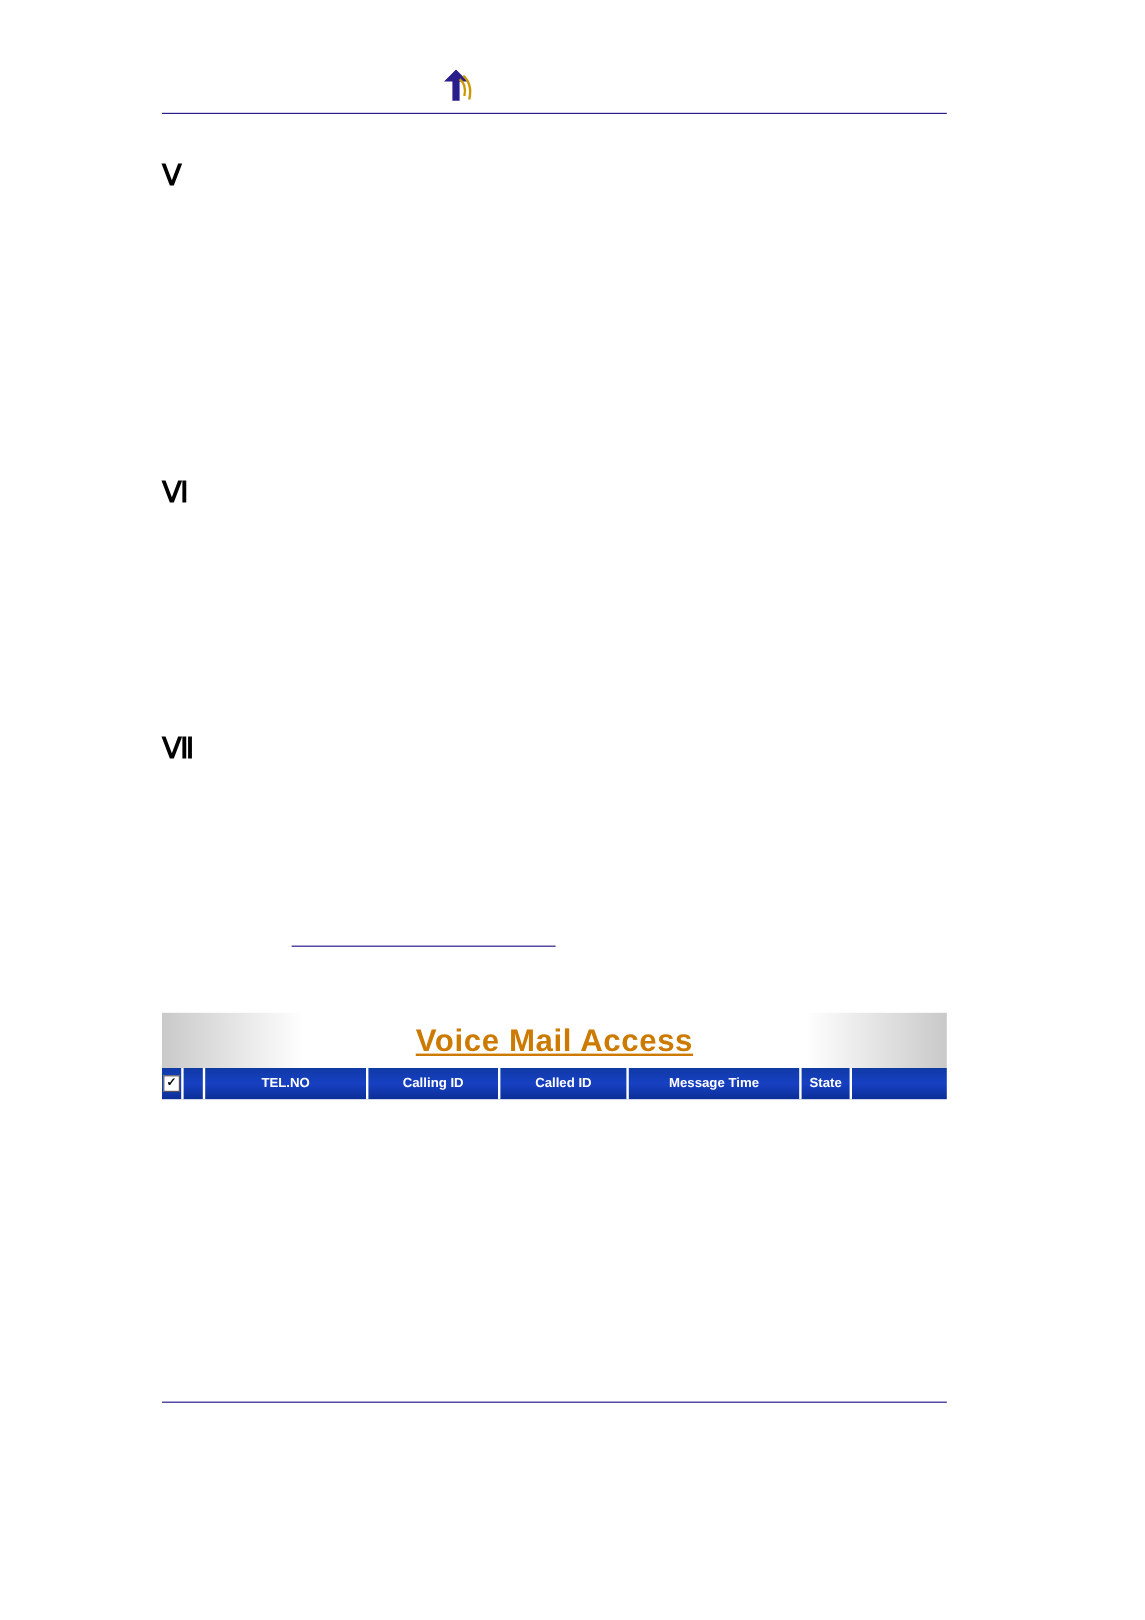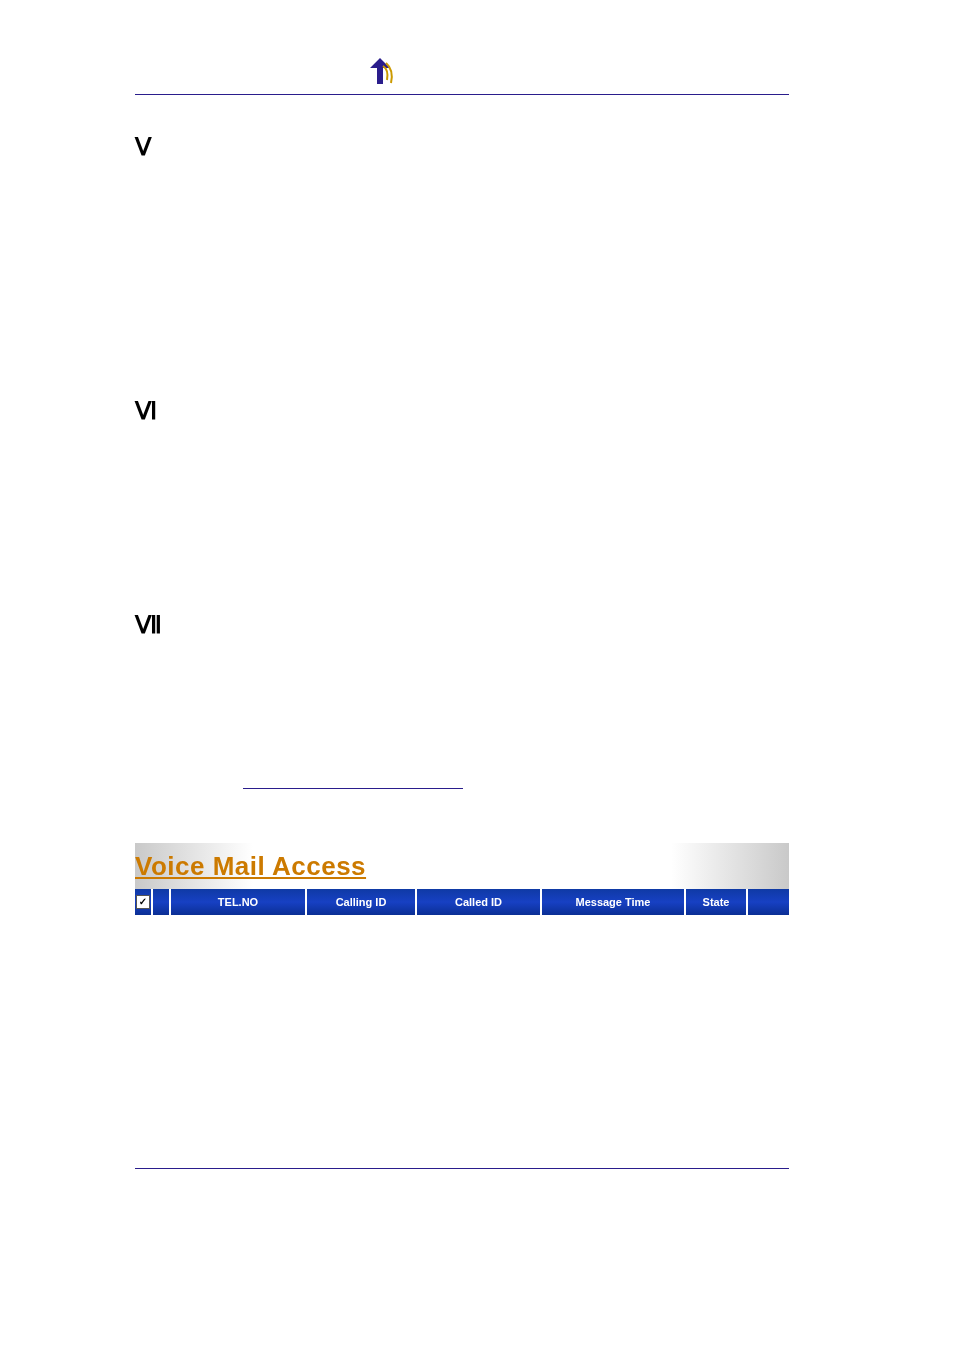--- a/index.html
+++ b/index.html
@@ -59,6 +59,7 @@
     background: linear-gradient(to right, #c9c9c9 0%, #ffffff 18%, #ffffff 82%, #c9c9c9 100%);
     display: flex;
     align-items: center;
+    justify-content: center;
   }
   .voicemail-title {
     font-family: "Trebuchet MS", "Verdana", sans-serif;

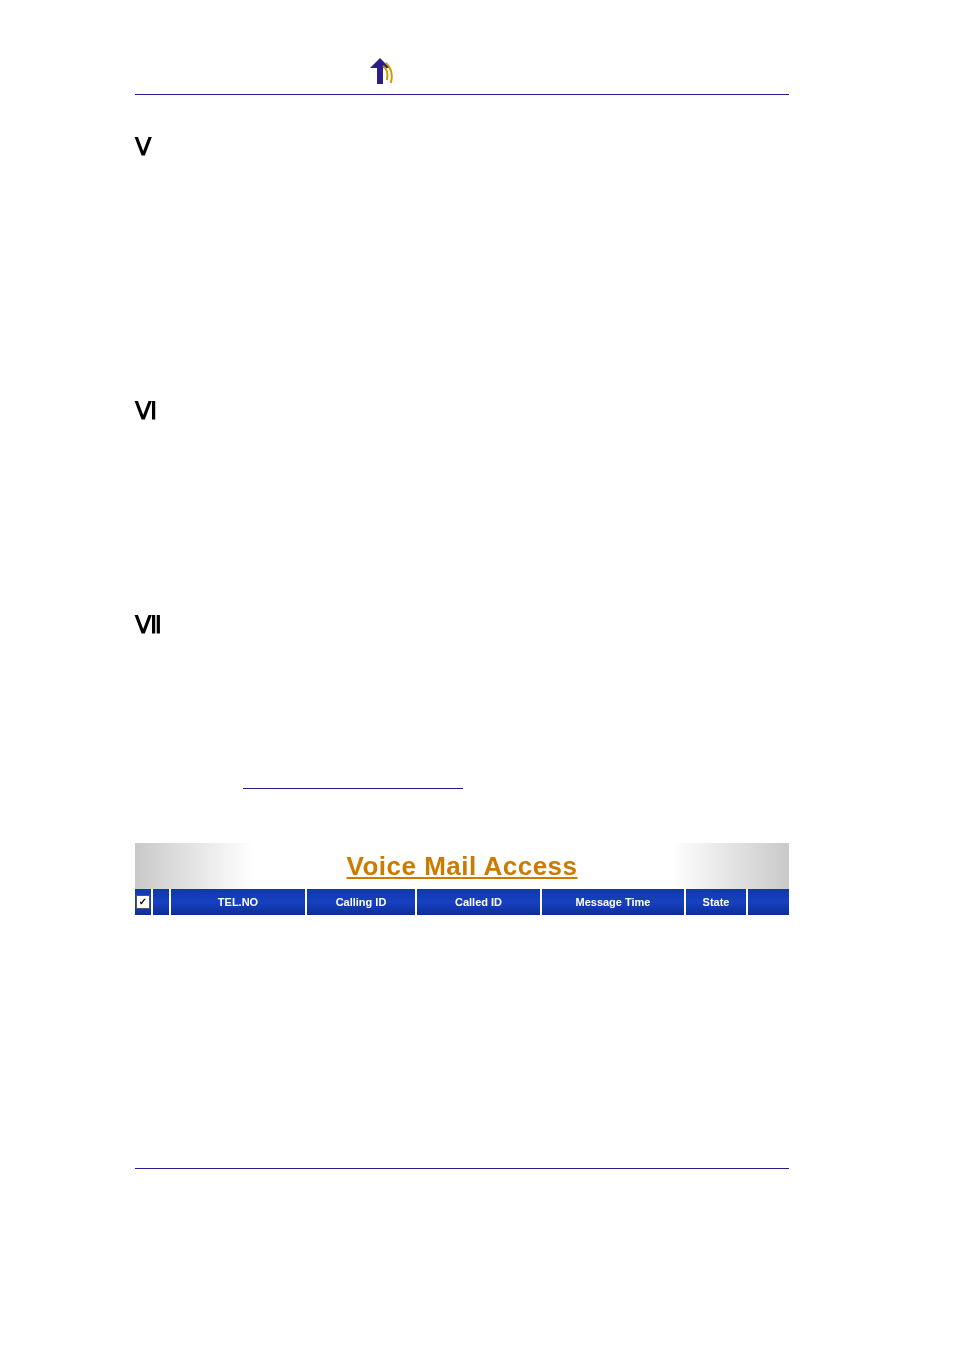--- a/index.html
+++ b/index.html
@@ -92,7 +92,7 @@
   .col-blank1 { width: 18px; }
   .col-tel   { width: 136px; }
   .col-calling { width: 110px; }
-  .col-called  { width: 125px; }
+  .col-called  { width: 107px; }
   .col-time    { width: 144px; }
   .col-state   { width: 62px; }
   .col-end     { width: 27px; border-right: none; }

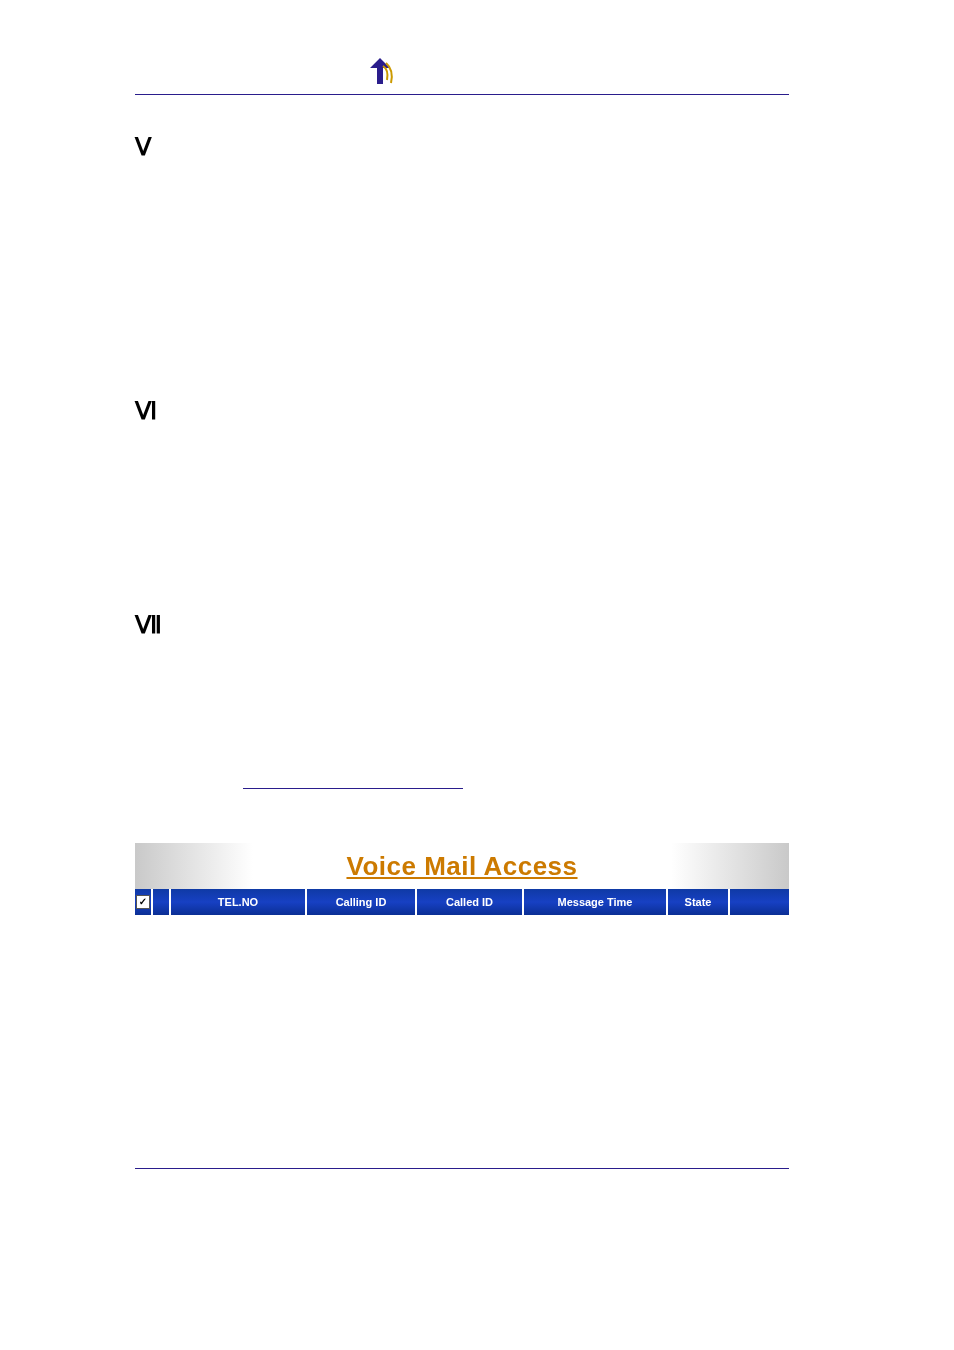--- a/index.html
+++ b/index.html
@@ -94,7 +94,7 @@
   .col-calling { width: 110px; }
   .col-called  { width: 107px; }
   .col-time    { width: 144px; }
-  .col-state   { width: 62px; }
+  .col-state   { width: 42px; }
   .col-end     { width: 27px; border-right: none; }
   .checkbox {
     width: 12px;

